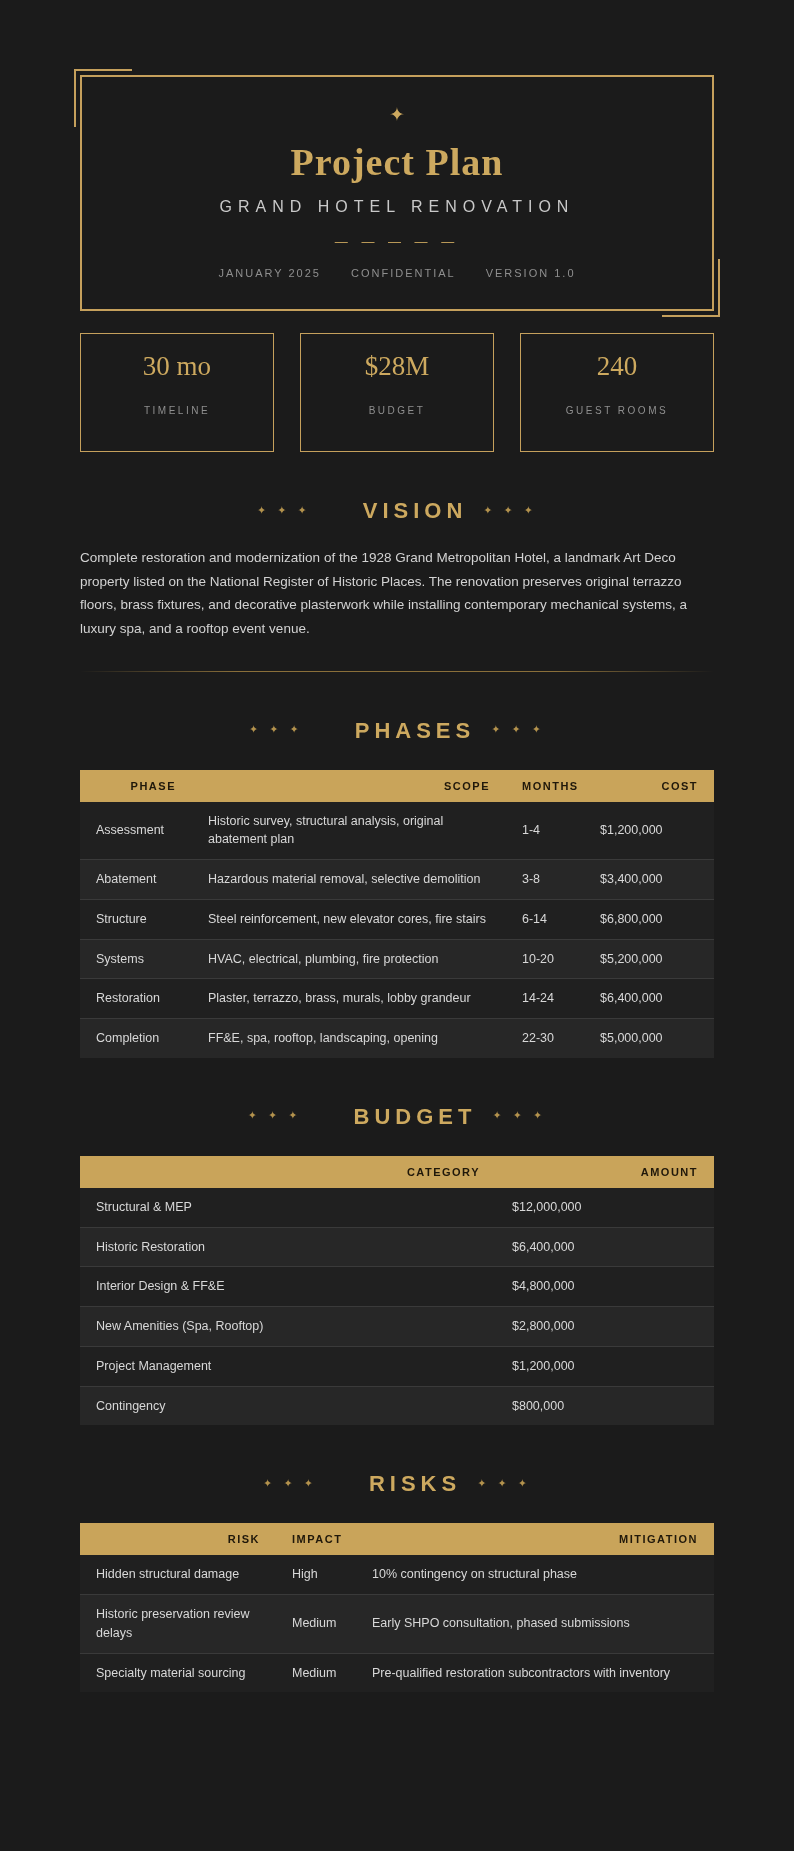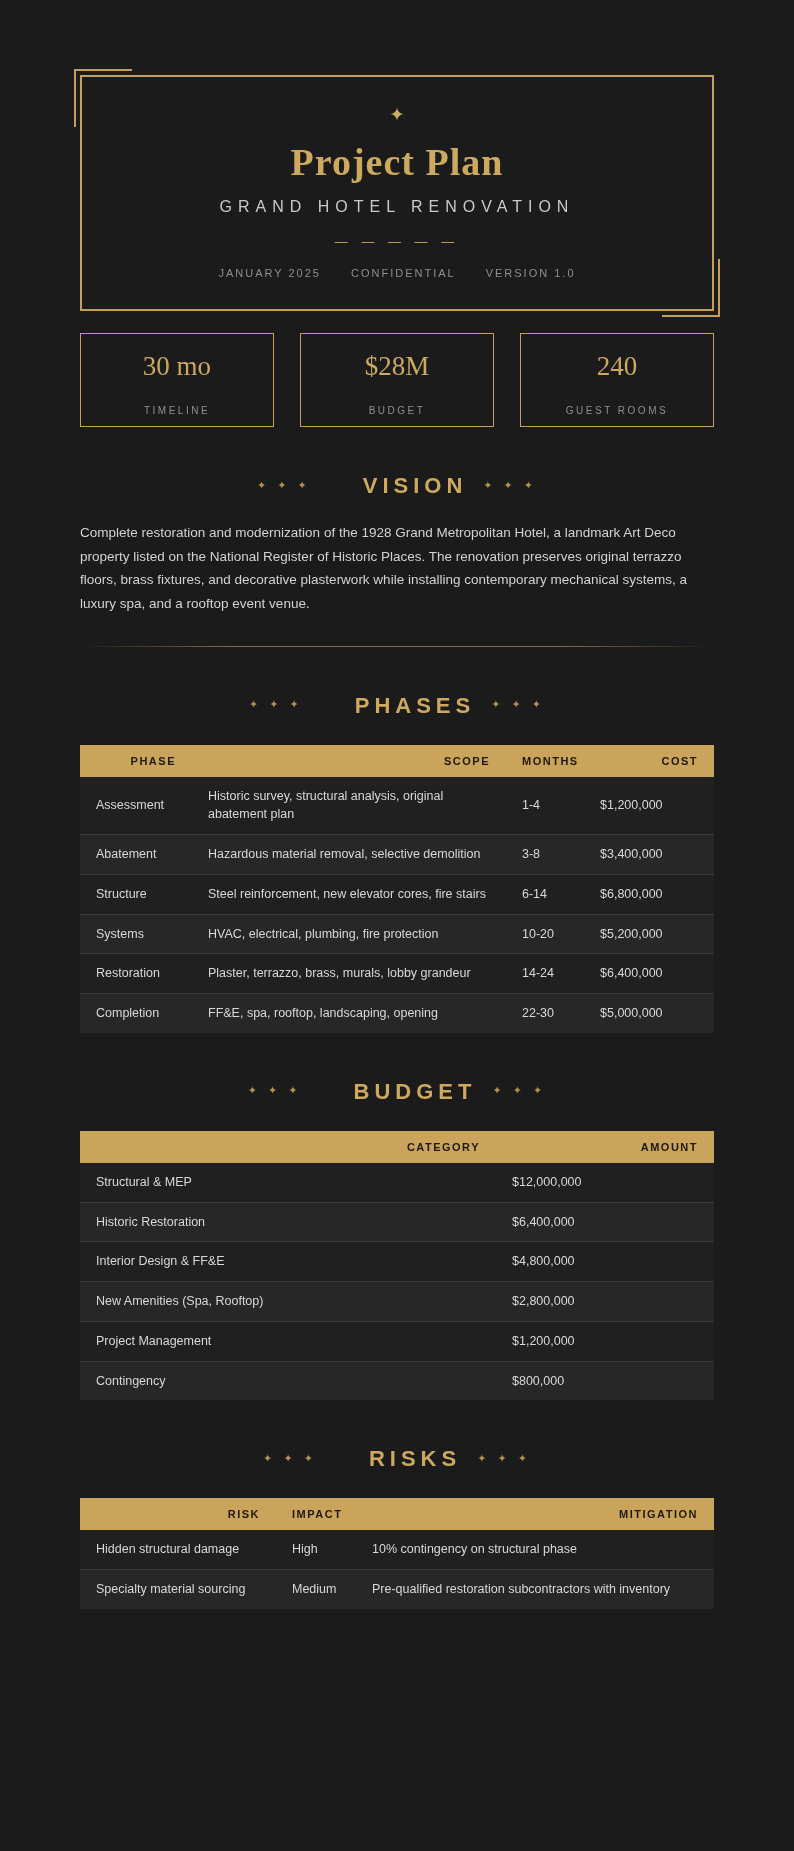--- a/index.html
+++ b/index.html
@@ -57,7 +57,7 @@
   
   .stats{display:flex;gap:26px;margin-top:22px;}
   .stat-box{
-    flex:1;border:1px solid var(--gold);text-align:center;padding:17px 10px 10px 10px;
+    flex:1;border:1px solid var(--gold);text-align:center;padding:17px 10px 35px 10px;
   }
   .stat-value{
     font-family:"Liberation Serif","DejaVu Serif",serif;

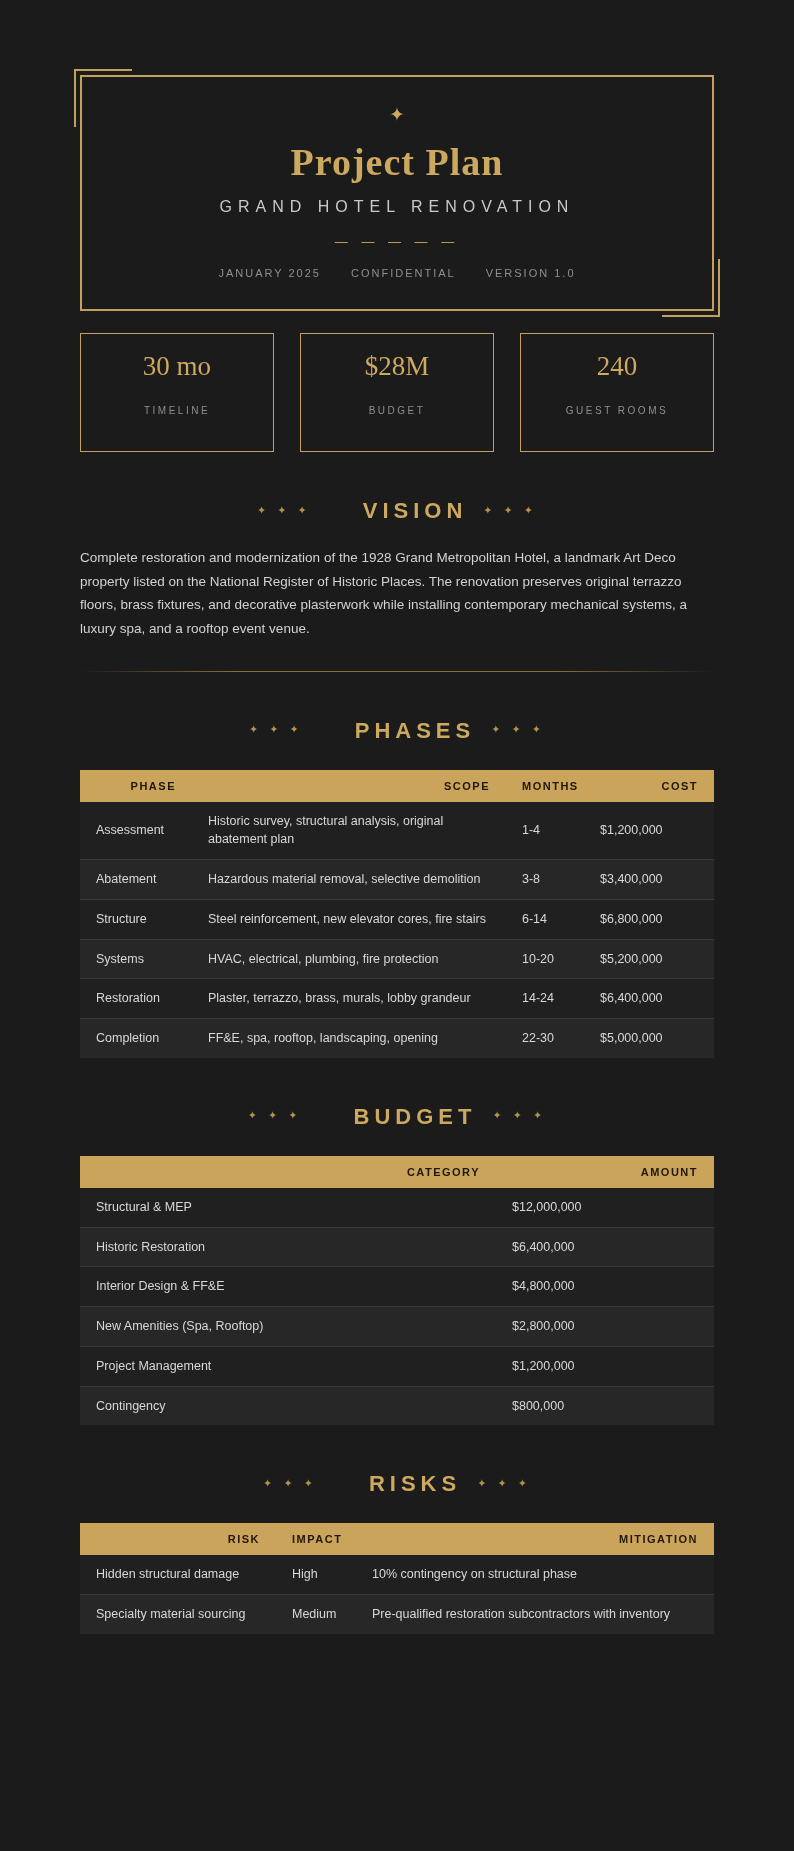--- a/index.html
+++ b/index.html
@@ -272,6 +272,11 @@
           <td class="c2">10% contingency on structural phase</td>
         </tr>
         <tr>
+          <td class="c0">Historic preservation review delays</td>
+          <td class="c1">Medium</td>
+          <td class="c2">Early SHPO consultation, phased submissions</td>
+        </tr>
+        <tr>
           <td class="c0">Specialty material sourcing</td>
           <td class="c1">Medium</td>
           <td class="c2">Pre-qualified restoration subcontractors with inventory</td>

